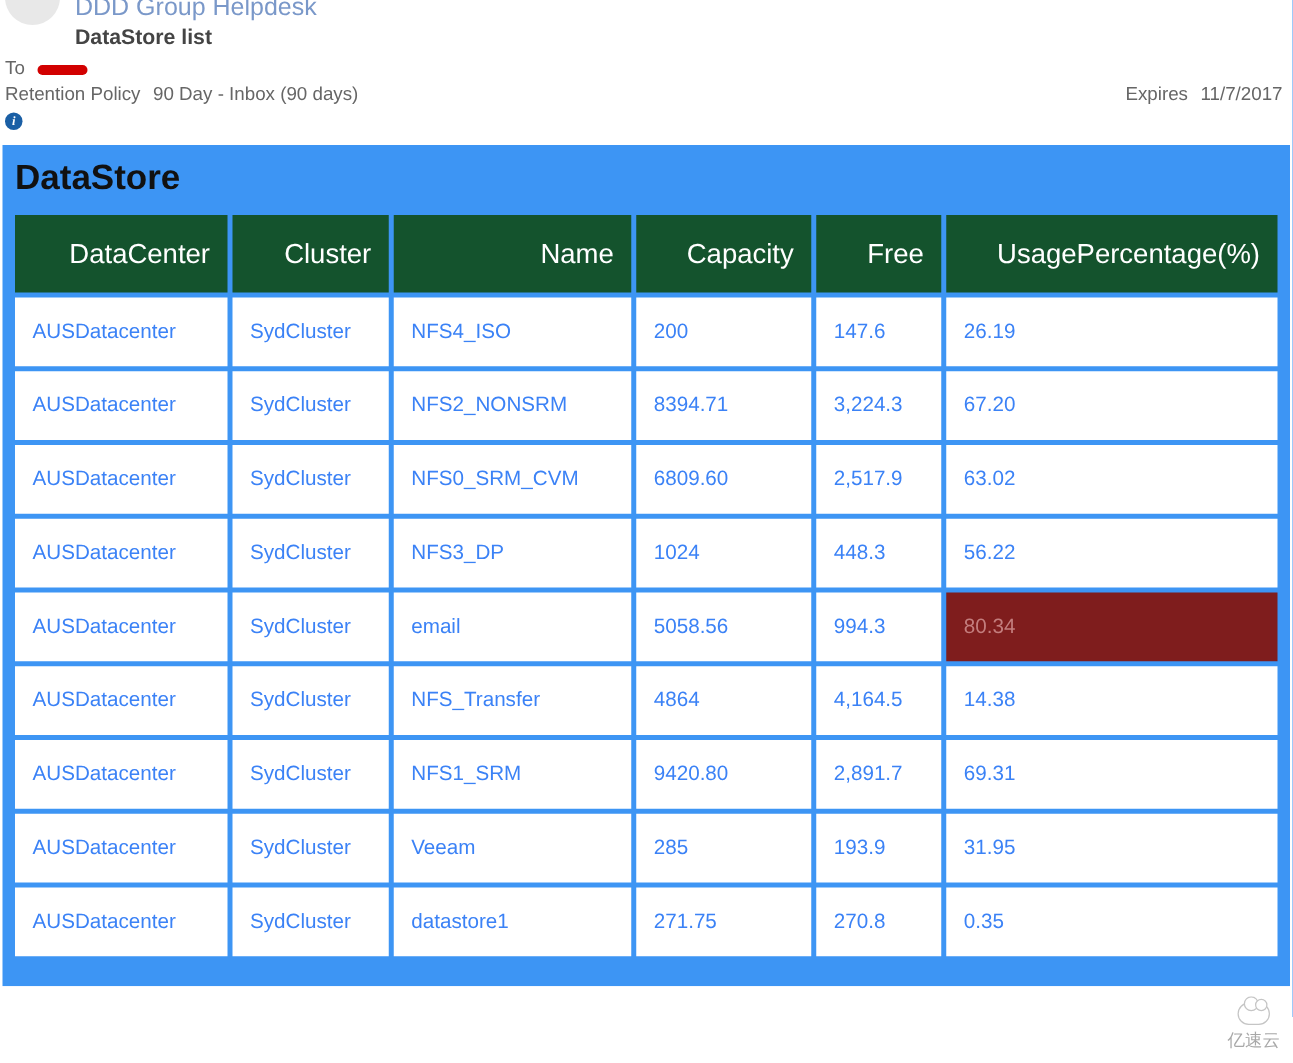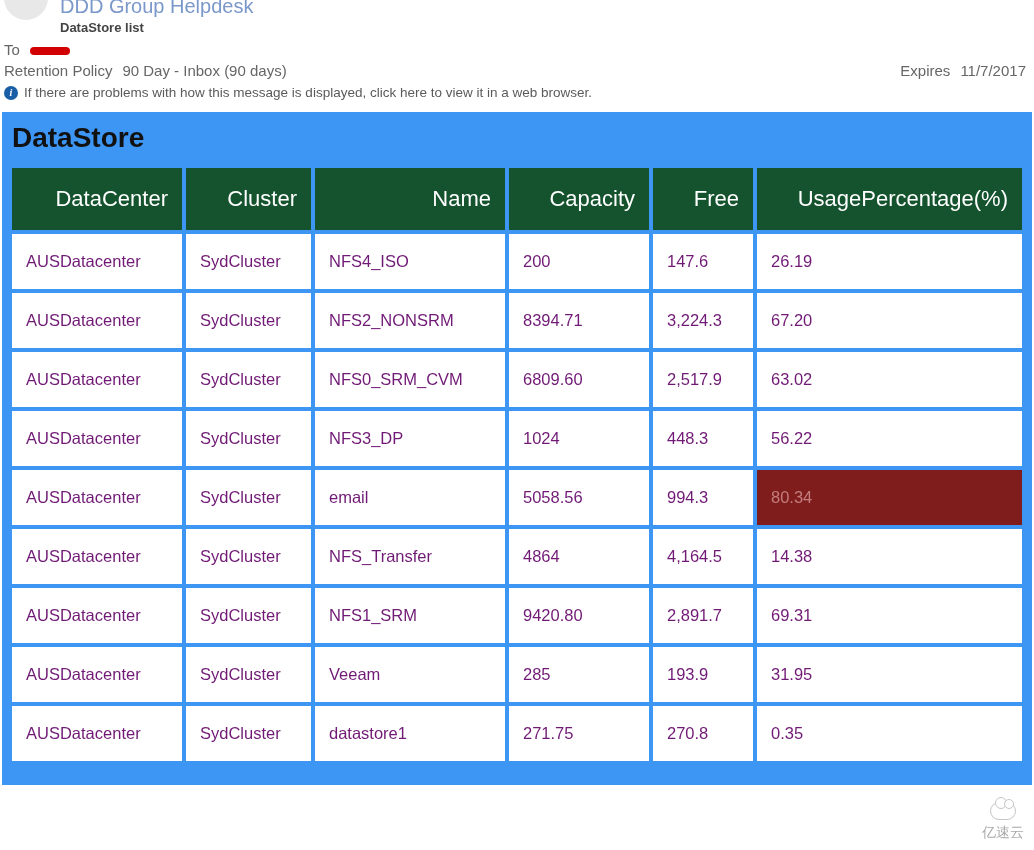--- a/index.html
+++ b/index.html
@@ -41,7 +41,7 @@
     }
     .subject {
       color: #444;
-      font-size: 13px;
+      font-size: 17px;
       font-weight: 600;
       margin-top: 4px;
     }

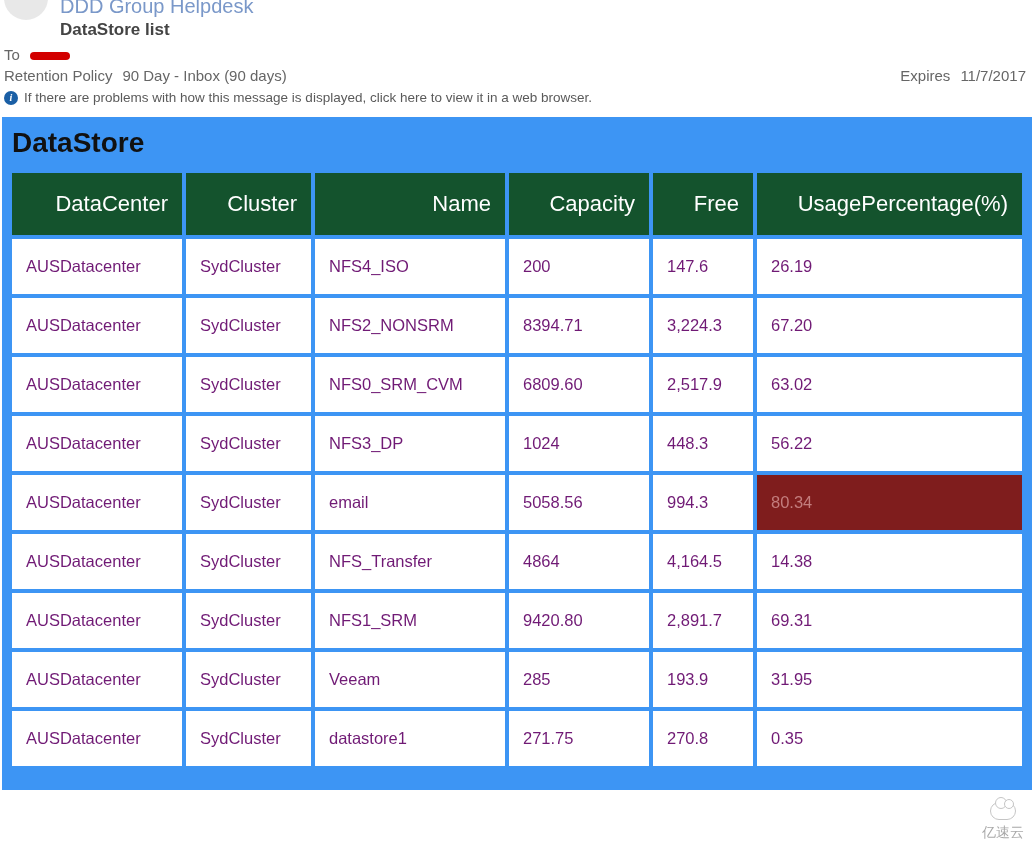--- a/index.html
+++ b/index.html
@@ -182,7 +182,6 @@
 
 <div class="problem-note">
   <span class="infoicon">i</span>
-  <a href="#">If there are problems with how this message is displayed, click here to view it in a web browser.</a>
 </div>
 
 <div class="mailbody">

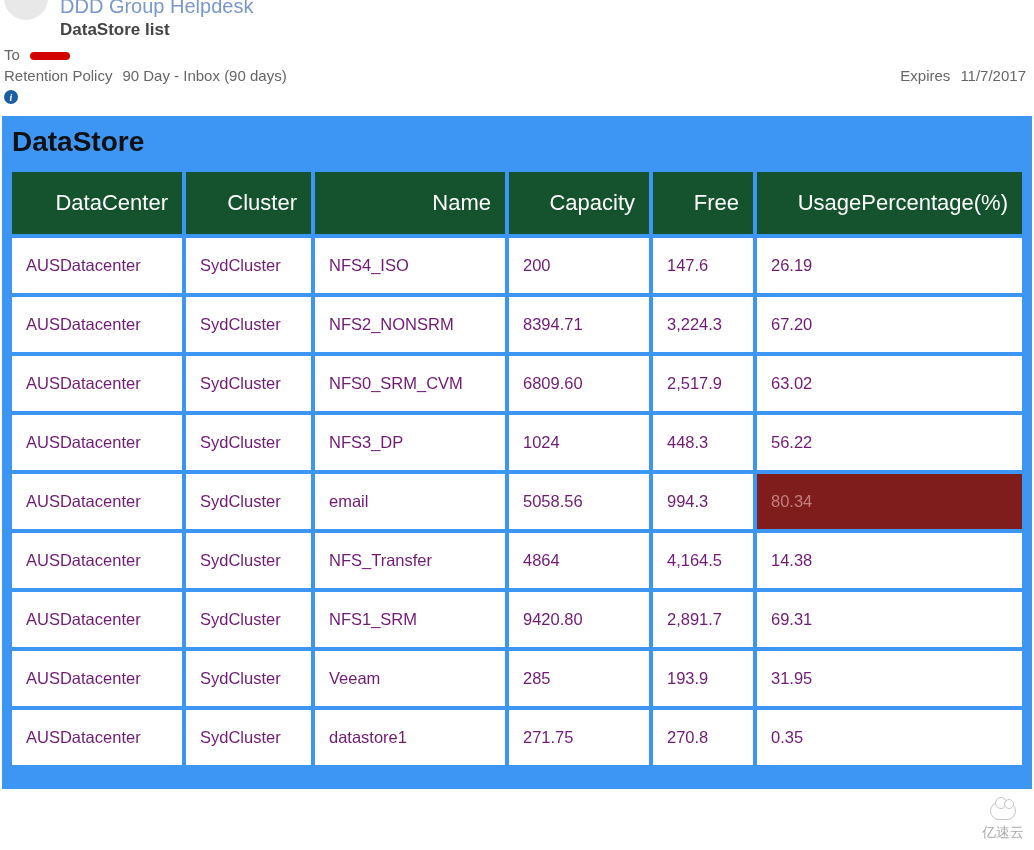--- a/index.html
+++ b/index.html
@@ -109,7 +109,7 @@
     }
     table.ds td {
       background: #fff;
-      color: #701a75;
+      color: #3b82f6;
       font-size: 16.5px;
       padding: 18px 14px;
       font-family: Arial, sans-serif;

